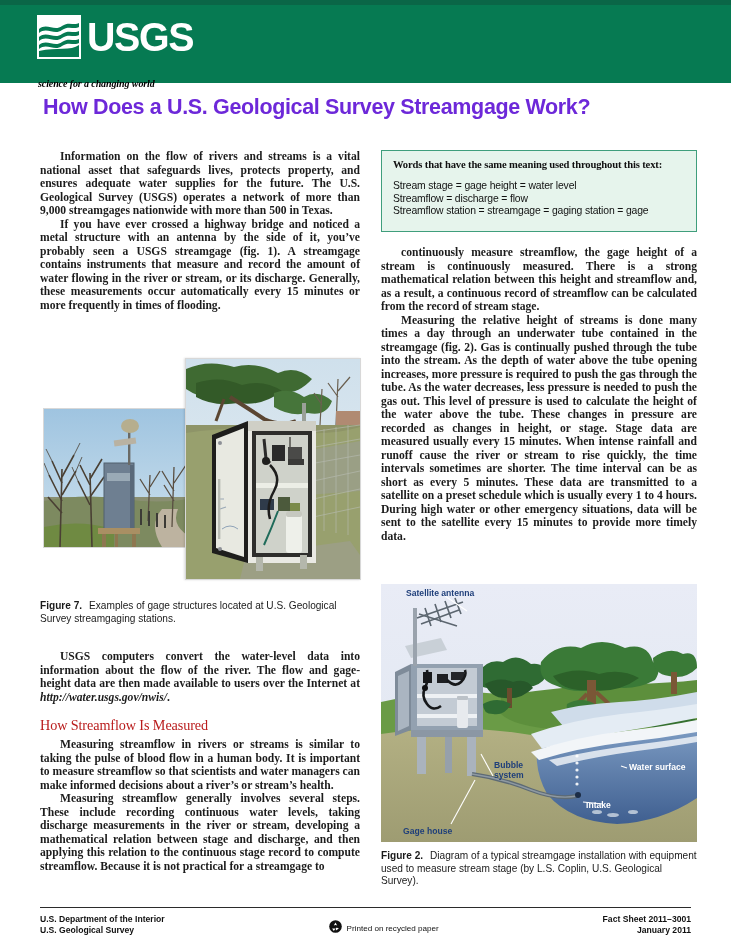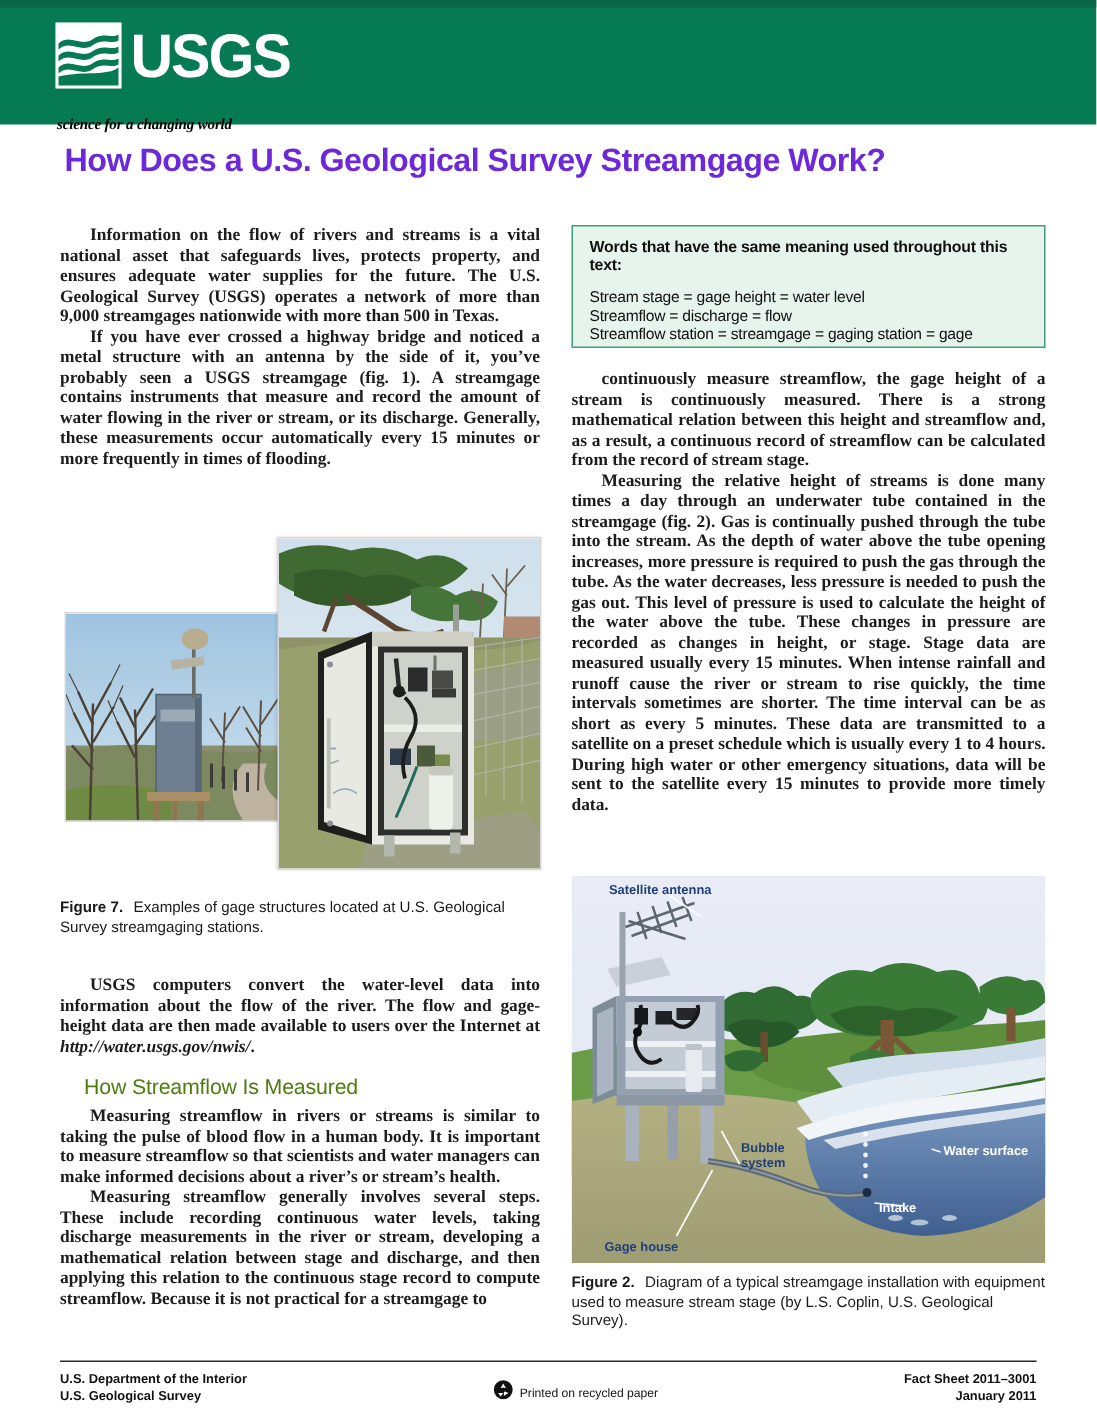--- a/index.html
+++ b/index.html
@@ -86,7 +86,7 @@
   }
   .defbox-inner { padding: 8px 10px 0 11px; }
   .defbox-title {
-    font-family: Liberation Sans, sans-serif;
+    font-family: Liberation Serif, serif;
     font-weight: bold; font-size: 10.6px; color: #111; letter-spacing: -0.15px;
   }
   .defbox-lines {

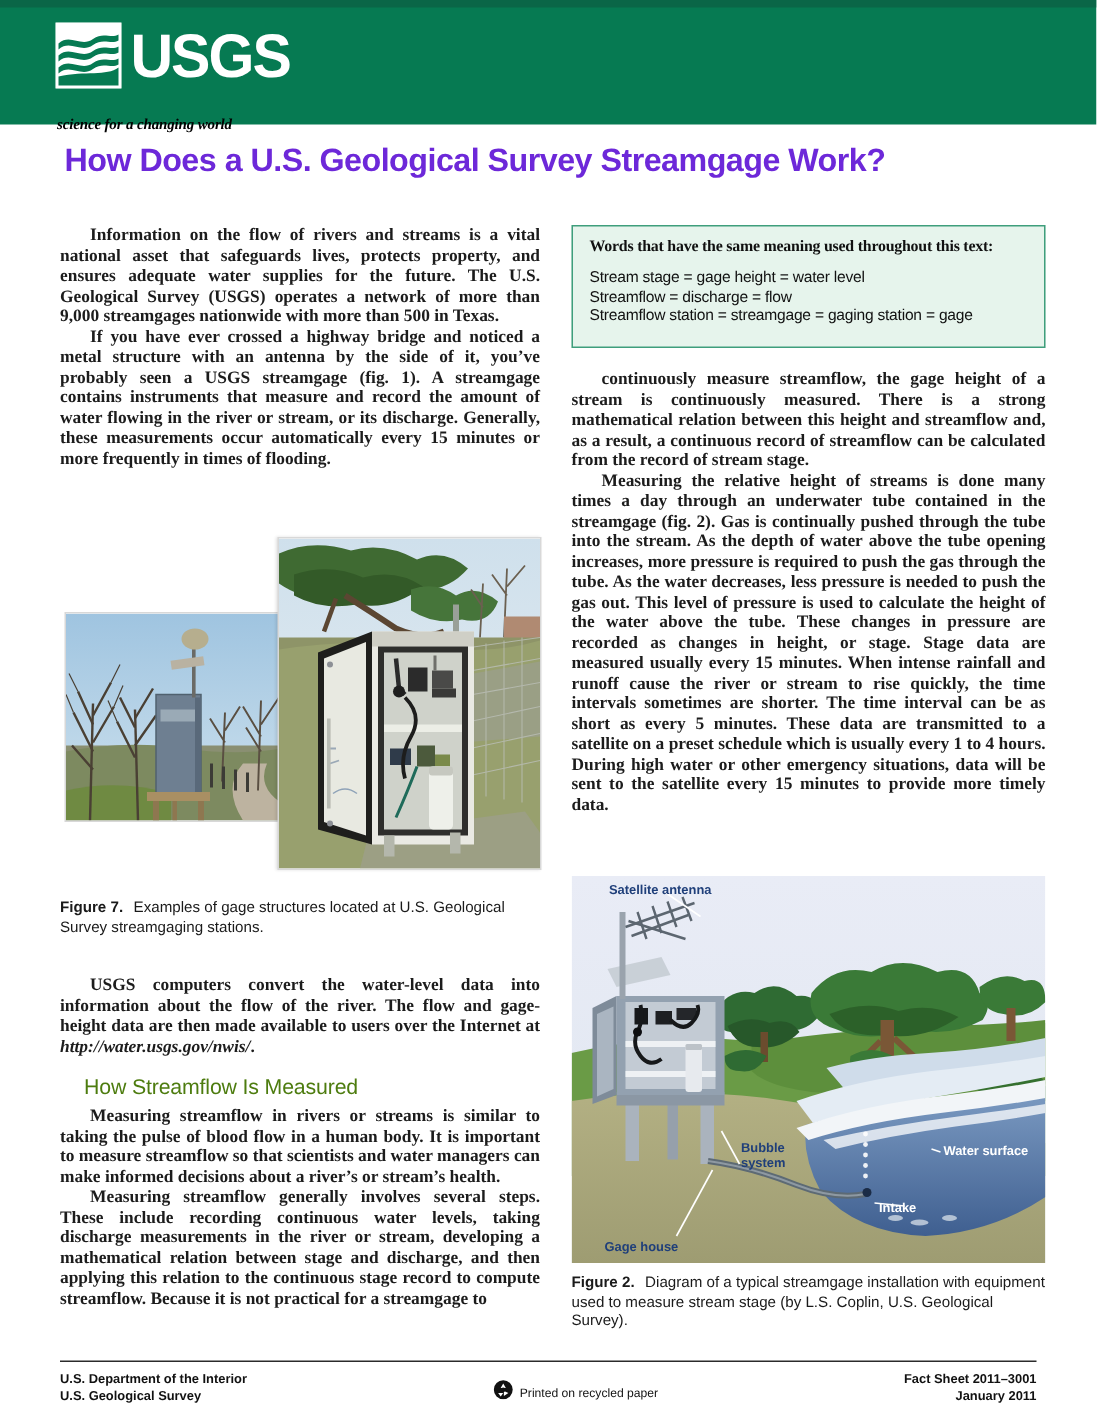--- a/index.html
+++ b/index.html
@@ -66,9 +66,9 @@
   .it { font-style: italic; }
 
   h2.section {
-    font-family: Liberation Sans, sans-serif;
-    font-weight: normal; font-size: 14.2px; color: #4d7c0f;
-    margin: 13px 0 4px 16px; letter-spacing: -0.1px;
+    font-family: Liberation Serif, serif;
+    font-weight: normal; font-size: 14.2px; color: #b91c1c;
+    margin: 13px 0 4px 0; letter-spacing: -0.1px;
   }
 
   .caption {

